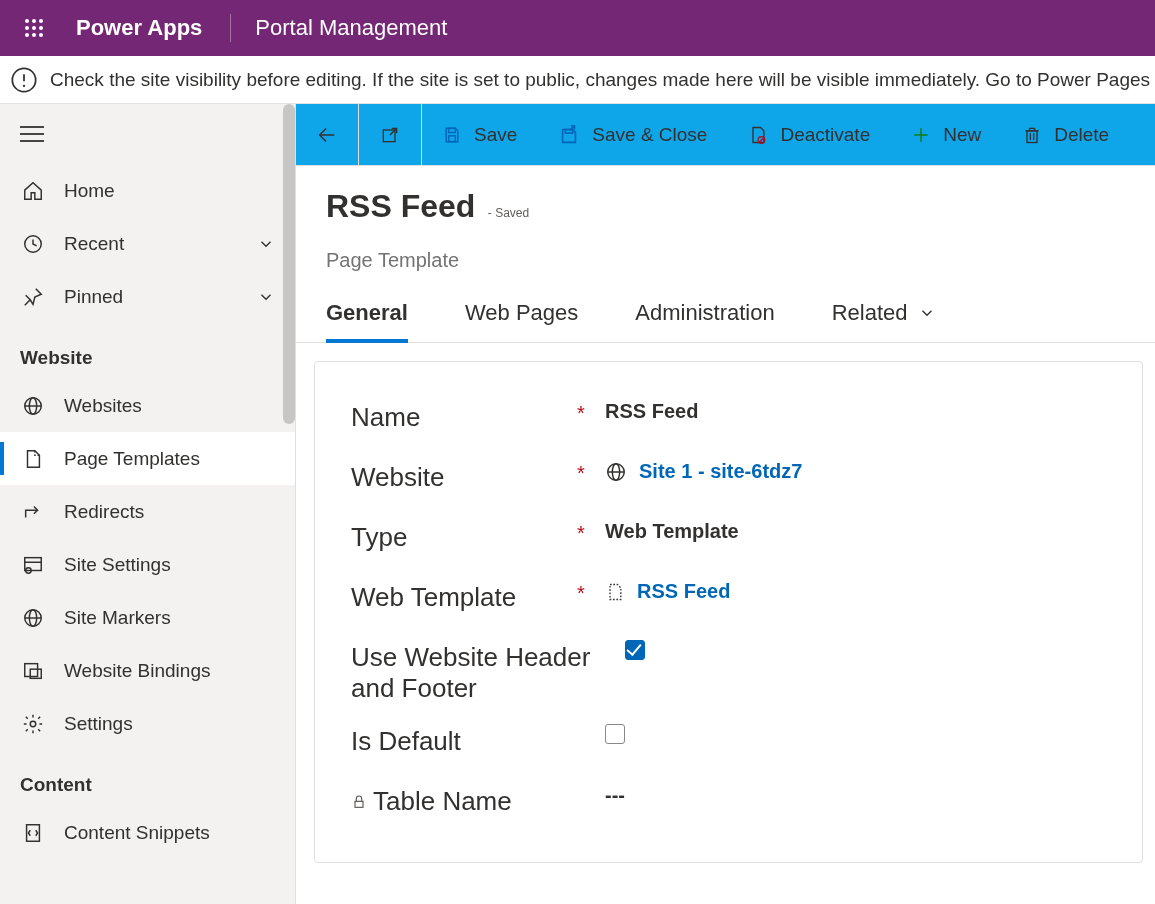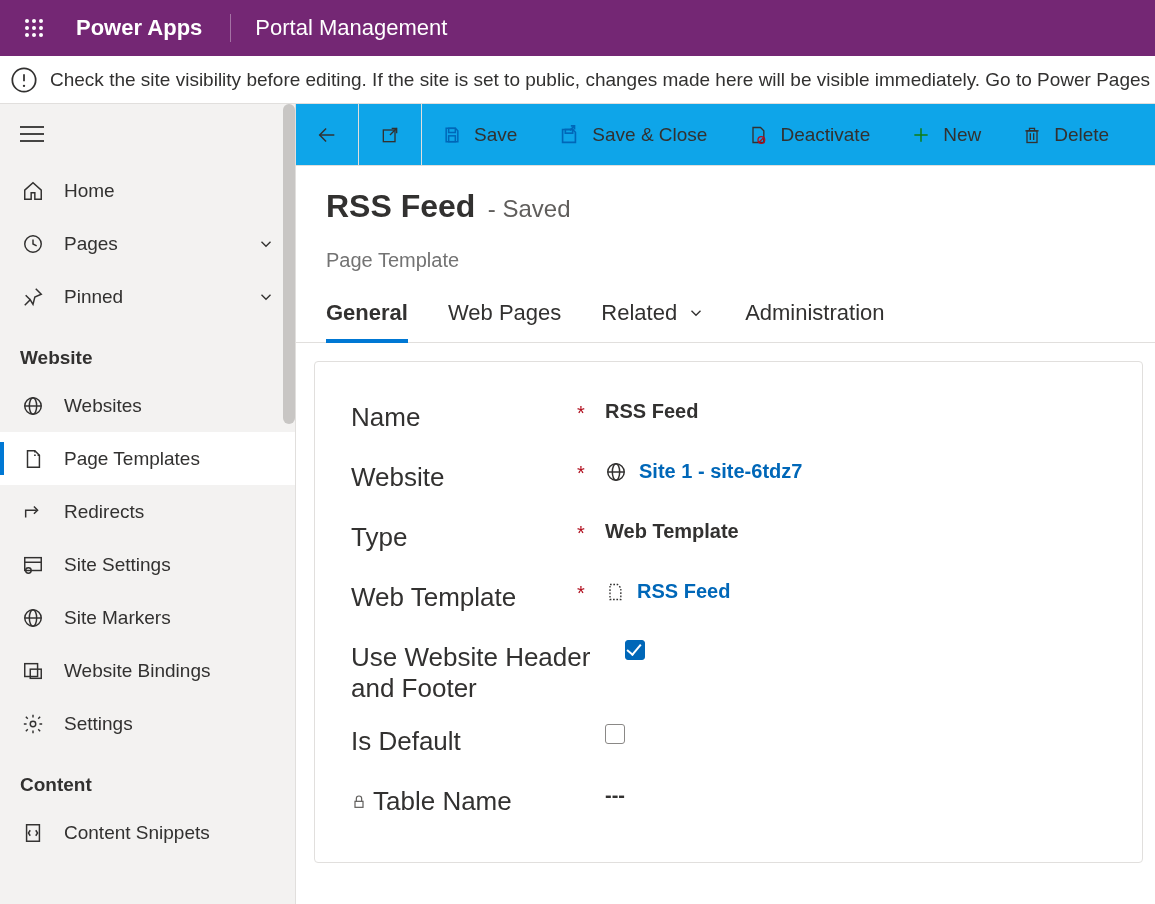--- a/index.html
+++ b/index.html
@@ -38,7 +38,7 @@
   .cmd-iconly .ic{margin:0;}
   .record-header { padding:22px 30px 0;}
   .record-title { font-size:32px; font-weight:600; display:inline-block;}
-  .record-status { font-size:24px; color:#605e5c; font-weight:400; margin-left:8px;}
+  .record-status { font-size:12px; color:#605e5c; font-weight:400; margin-left:8px;}
   .record-sub { font-size:20px; color:#737373; margin-top:24px;}
   .tabs { display:flex; gap:40px; padding:28px 30px 0; border-bottom:1px solid #e1dfdd;}
   .tab { font-size:22px; padding-bottom:16px; cursor:pointer; position:relative; display:flex; align-items:center; gap:10px;}

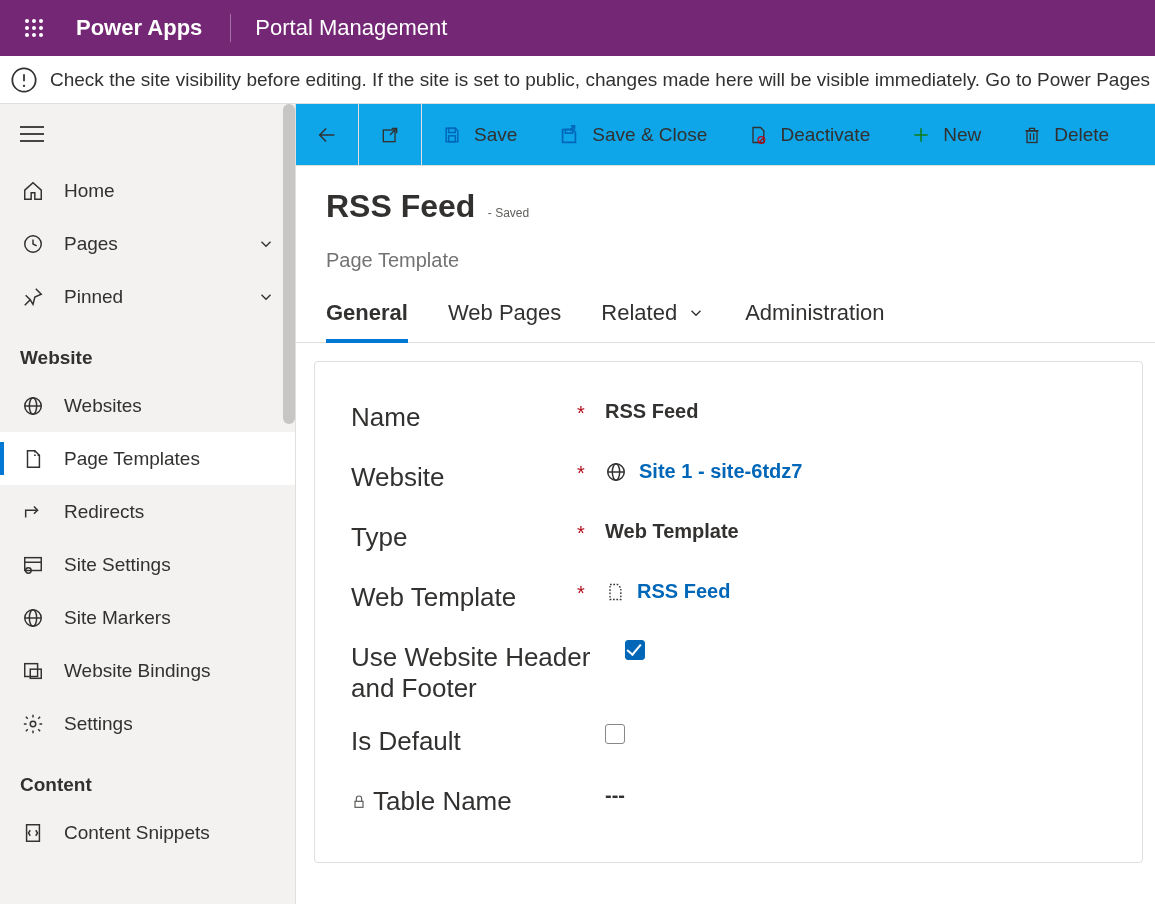--- a/index.html
+++ b/index.html
@@ -117,7 +117,7 @@
                 <path d="M12 7 V12 L16 14"></path>
               </svg>
             </span>
-          <span>Pages</span>
+          <span>Recent</span>
           <span class="chev">
               <svg width="18" height="18" viewBox="0 0 24 24" fill="none" stroke="#323130" stroke-width="1.8">
                 <polyline points="6 9 12 15 18 9"></polyline>

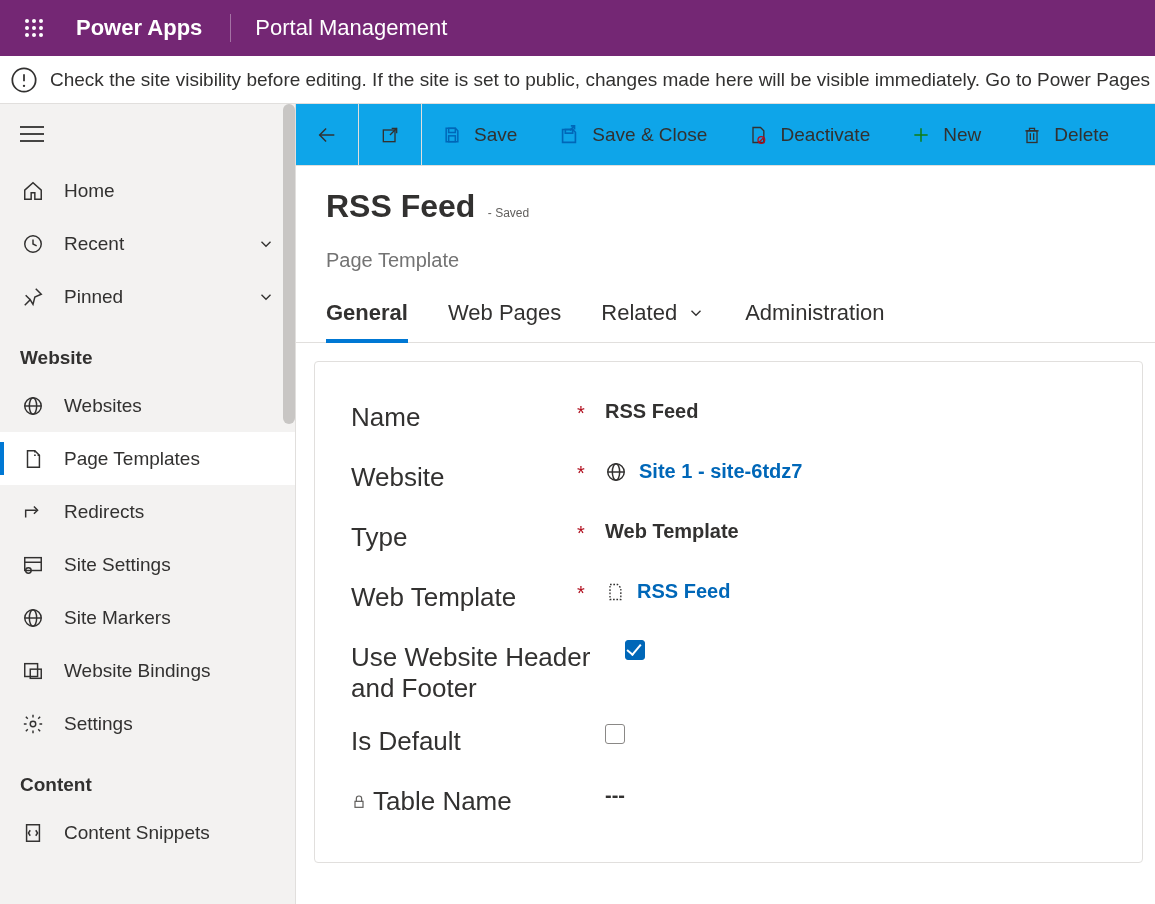--- a/index.html
+++ b/index.html
@@ -40,7 +40,7 @@
   .record-title { font-size:32px; font-weight:600; display:inline-block;}
   .record-status { font-size:12px; color:#605e5c; font-weight:400; margin-left:8px;}
   .record-sub { font-size:20px; color:#737373; margin-top:24px;}
-  .tabs { display:flex; gap:40px; padding:28px 30px 0; border-bottom:1px solid #e1dfdd;}
+  .tabs { display:flex; gap:57px; padding:28px 30px 0; border-bottom:1px solid #e1dfdd;}
   .tab { font-size:22px; padding-bottom:16px; cursor:pointer; position:relative; display:flex; align-items:center; gap:10px;}
   .tab.active { font-weight:600;}
   .tab.active::after { content:""; position:absolute; left:0; right:0; bottom:-1px; height:4px; background:#0078d4;}

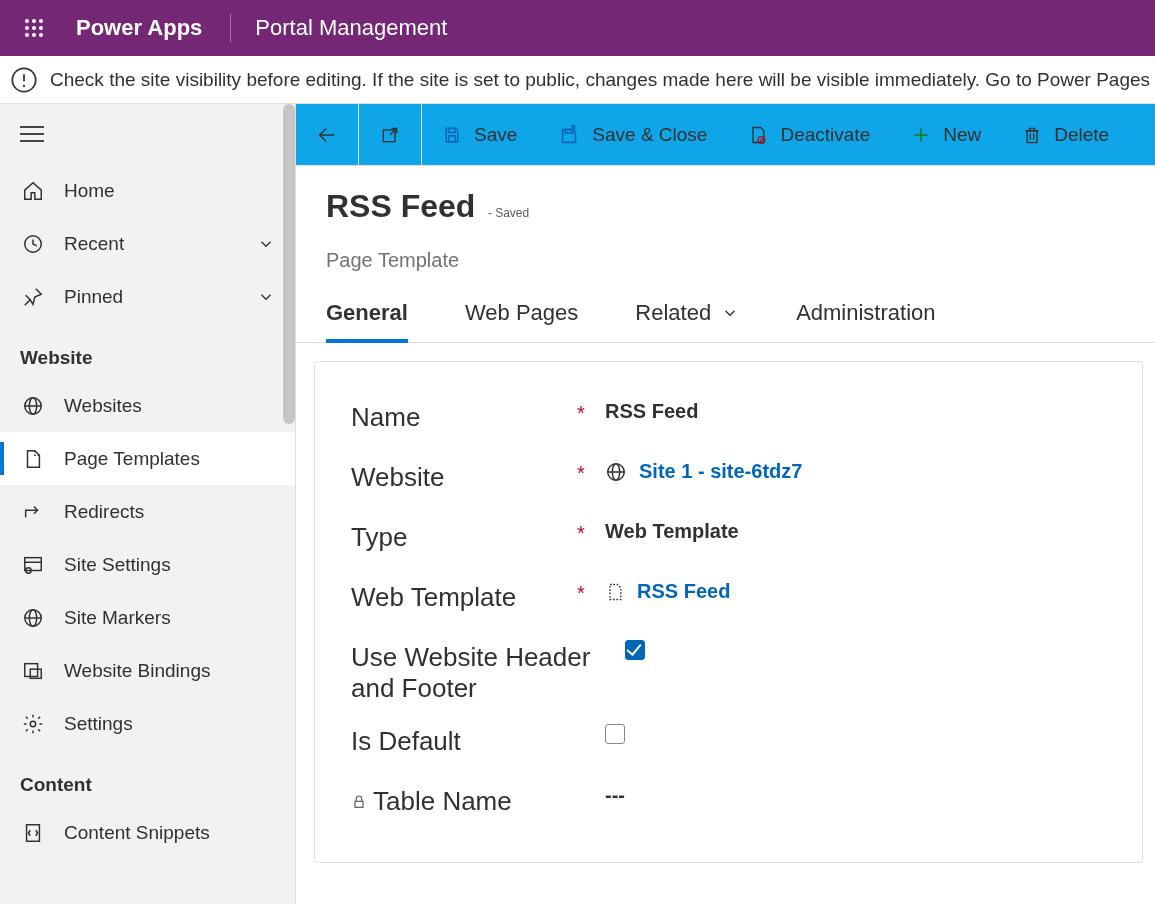--- a/index.html
+++ b/index.html
@@ -311,6 +311,9 @@
             <span>Web Pages</span>
           </div>
         <div class="tab">
+            <span>Administration</span>
+          </div>
+        <div class="tab">
           <span>Related</span>
           <span>
               <svg width="18" height="18" viewBox="0 0 24 24" fill="none" stroke="#323130" stroke-width="1.8">
@@ -318,9 +321,6 @@
               </svg>
             </span>
         </div>
-        <div class="tab">
-            <span>Administration</span>
-          </div>
       </div>
 
       <div class="form-card">

